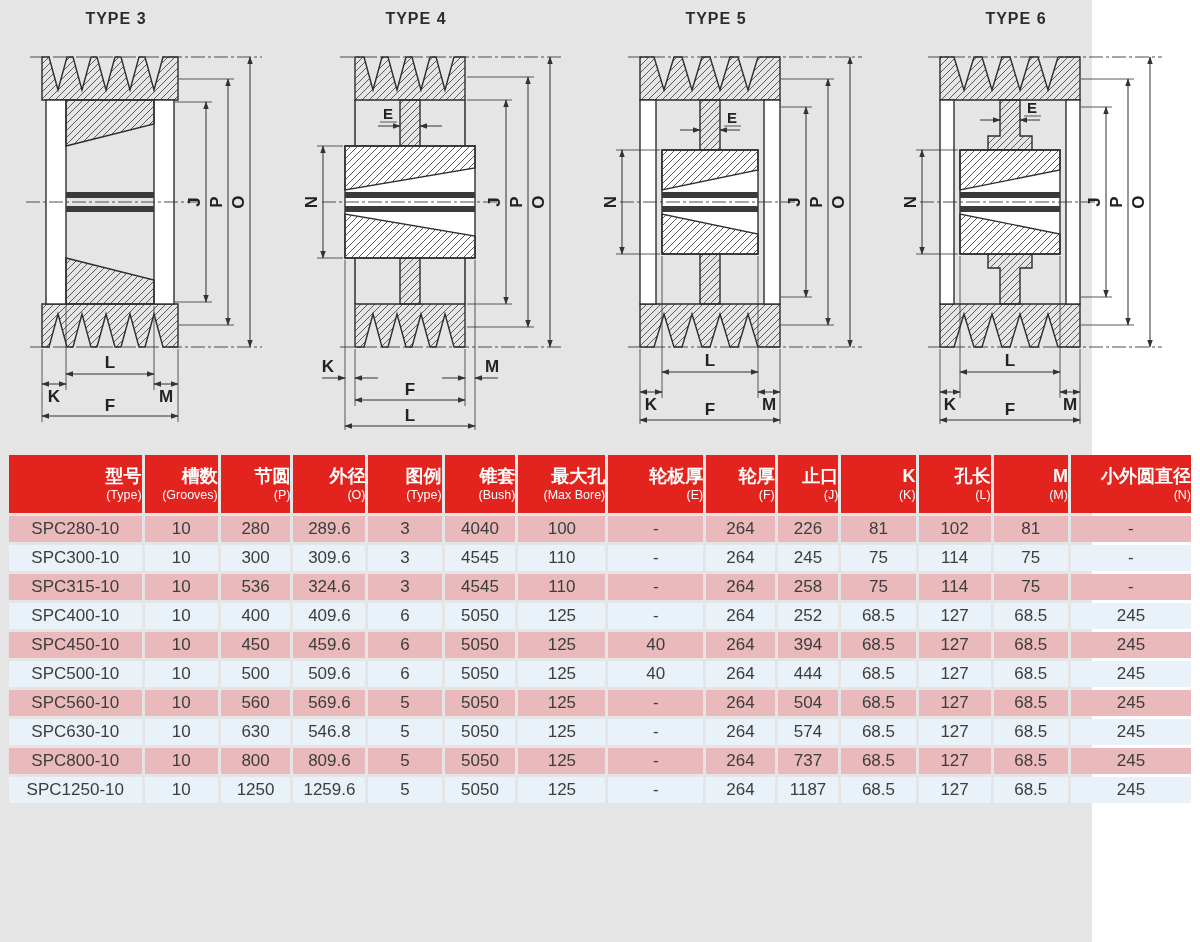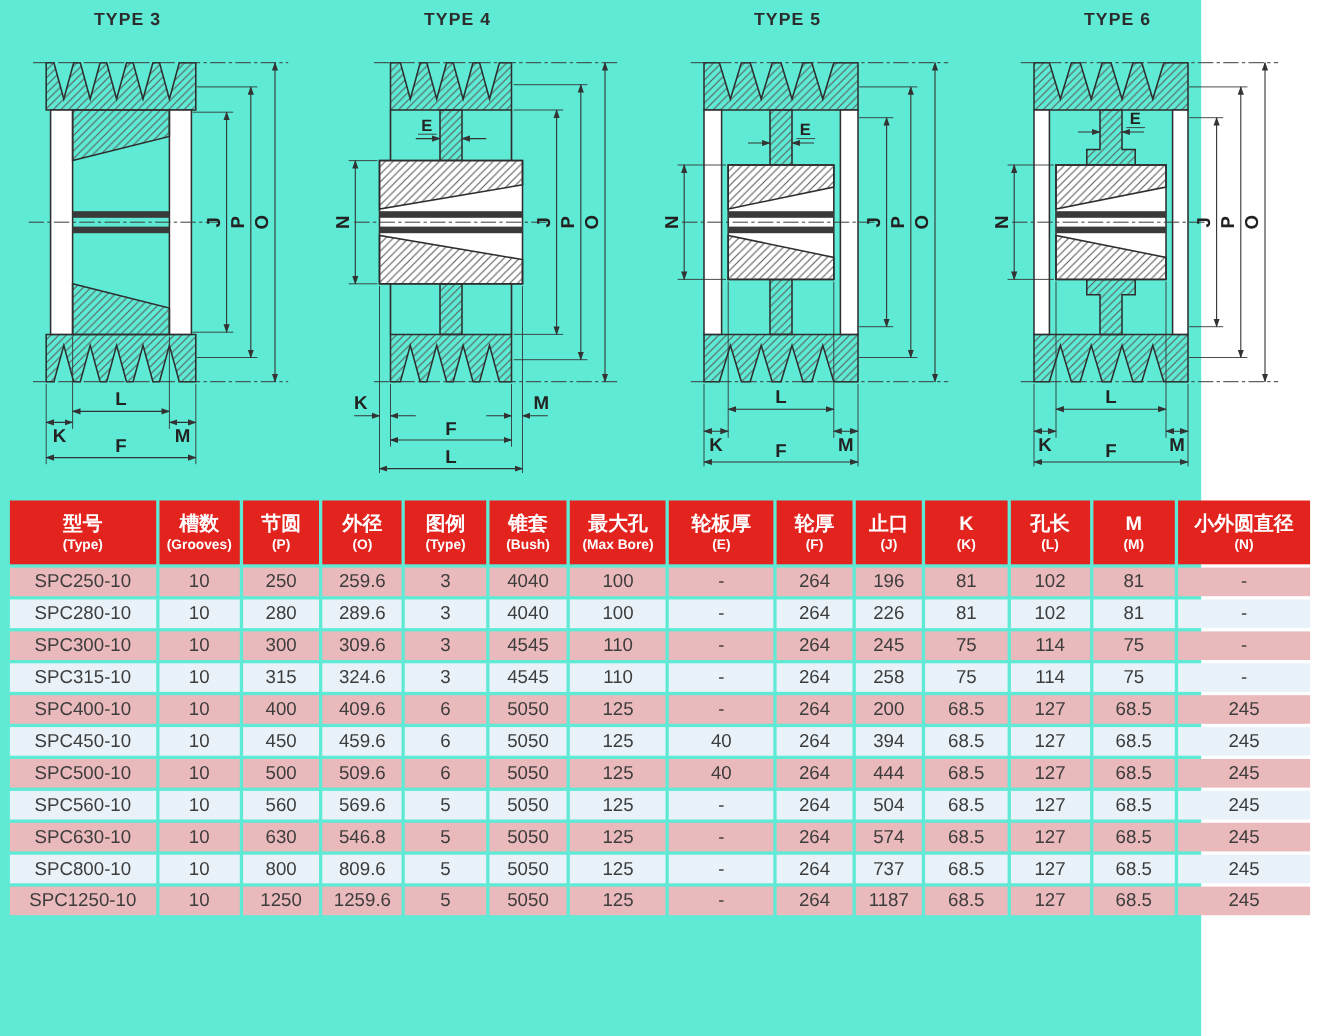--- a/index.html
+++ b/index.html
@@ -4,7 +4,7 @@
 <style>
   html,body{margin:0;padding:0;background:#fff;}
   body{font-family:"Liberation Sans", sans-serif; width:1200px; height:942px; overflow:hidden;}
-  .page{width:1092px;height:942px;background:#5eead4;position:relative;}
+  .page{width:1092px;height:942px;background:#e5e5e5;position:relative;}
 
   
   .diagrams{display:flex;width:1200px;height:452px;}

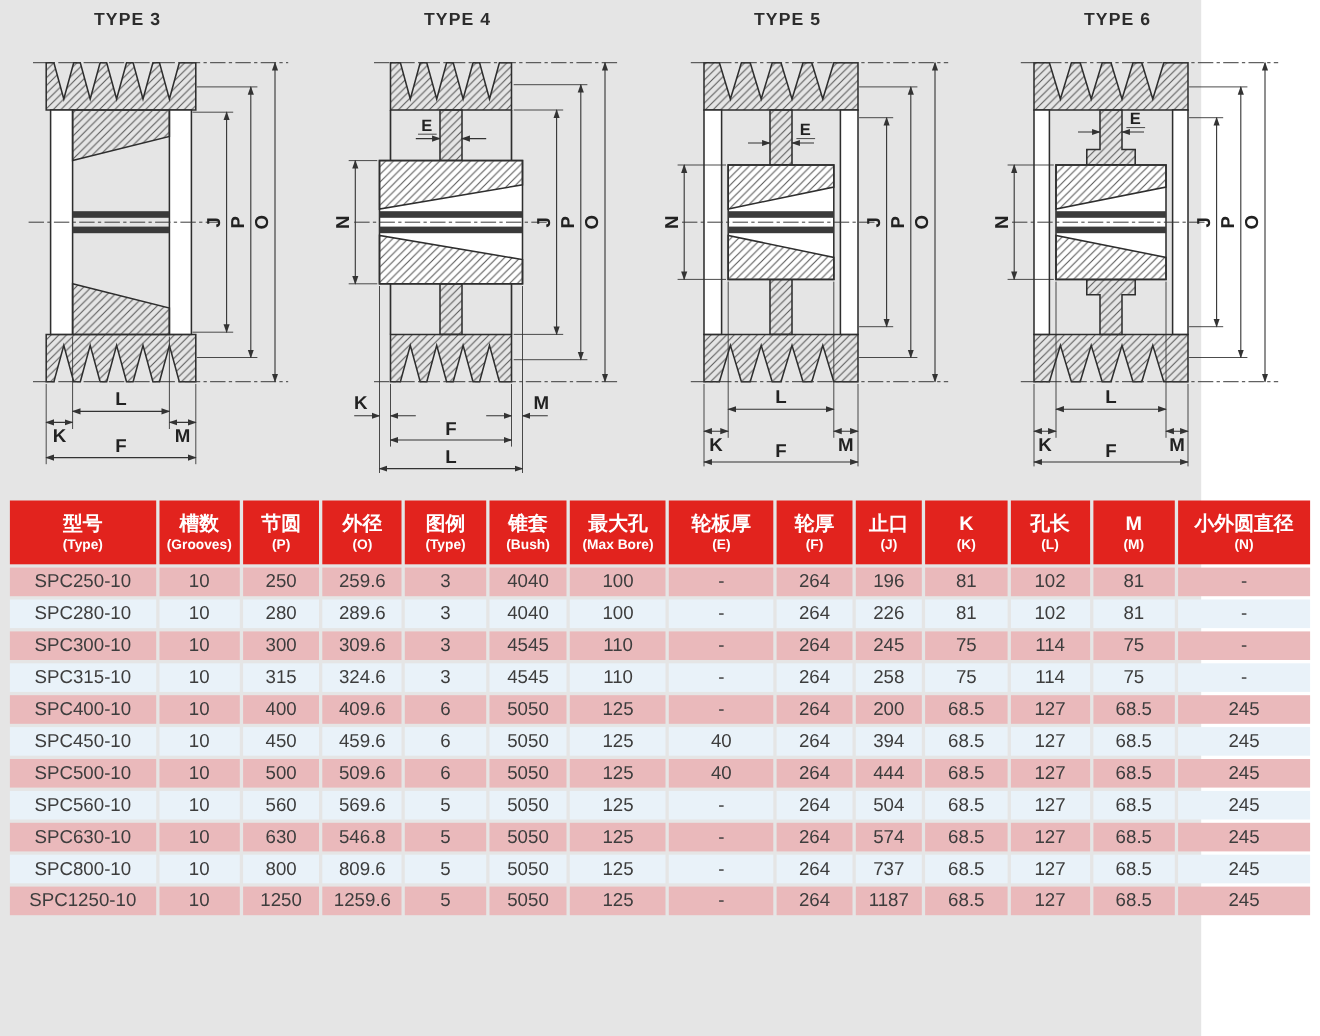--- a/index.html
+++ b/index.html
@@ -32,7 +32,7 @@
     table-layout:fixed;
   }
   table.spec th{
-    background:#e2231e;color:#fff;text-align:center;vertical-align:middle;
+    background:#e2231e;color:#fff;text-align:right;vertical-align:middle;
     height:56px;padding:1px 0;font-weight:bold;
   }
   .h-zh{font-size:18px;line-height:1.25;font-weight:bold;}

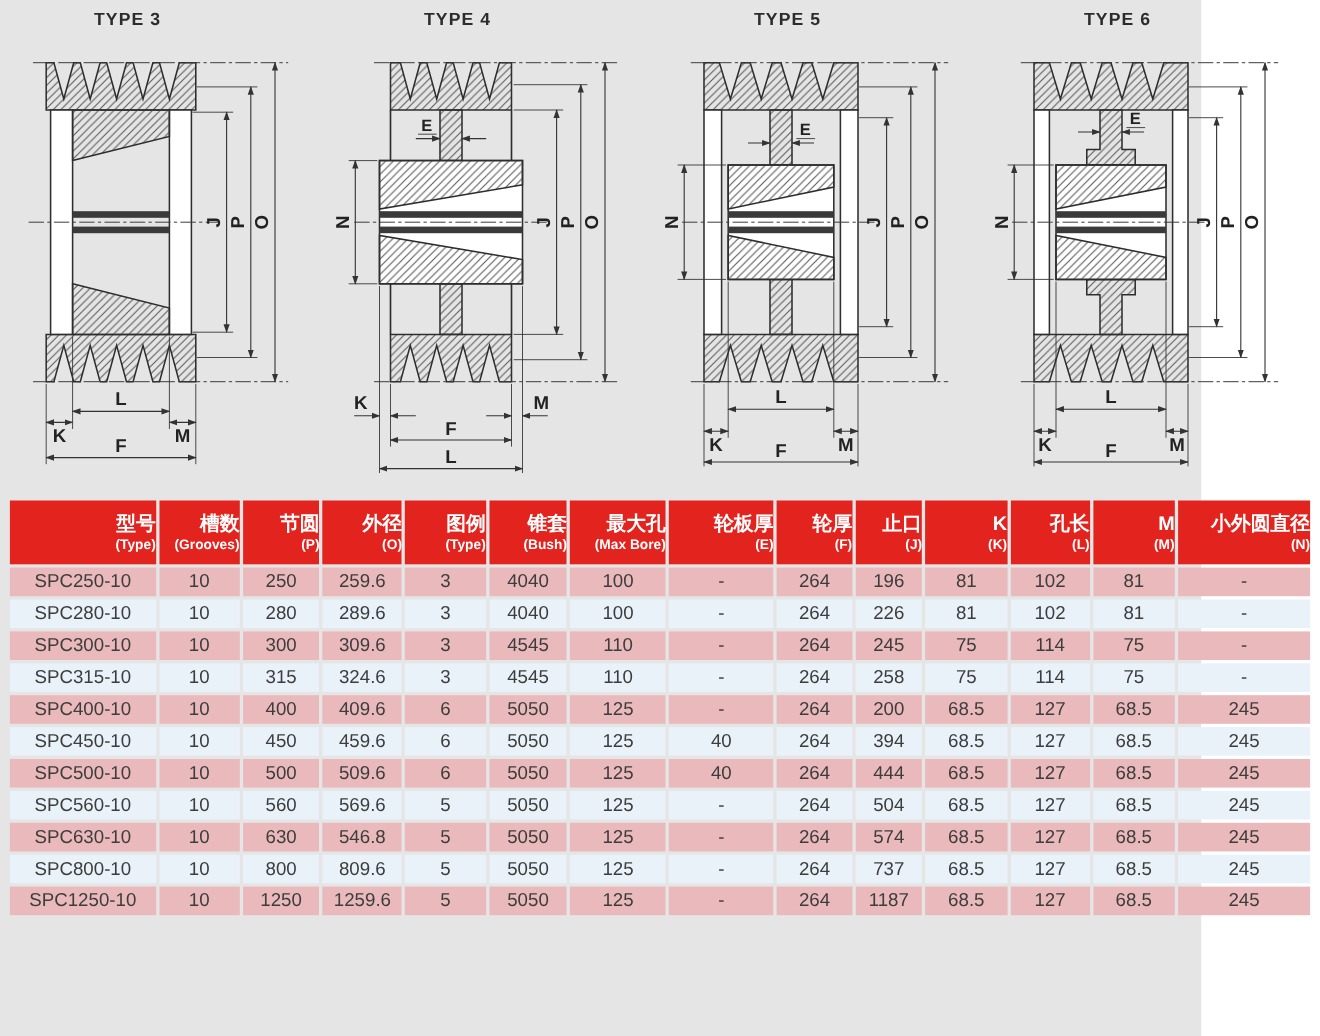--- a/index.html
+++ b/index.html
@@ -36,7 +36,7 @@
     height:56px;padding:1px 0;font-weight:bold;
   }
   .h-zh{font-size:18px;line-height:1.25;font-weight:bold;}
-  .h-en{font-size:12.5px;line-height:1.3;font-weight:bold;}
+  .h-en{font-size:12.5px;line-height:1.3;font-weight:normal;}
   table.spec td{
     text-align:center;vertical-align:middle;height:24px;padding:1px 0;
     font-size:17px;color:#3d3d3d;white-space:nowrap;overflow:hidden;

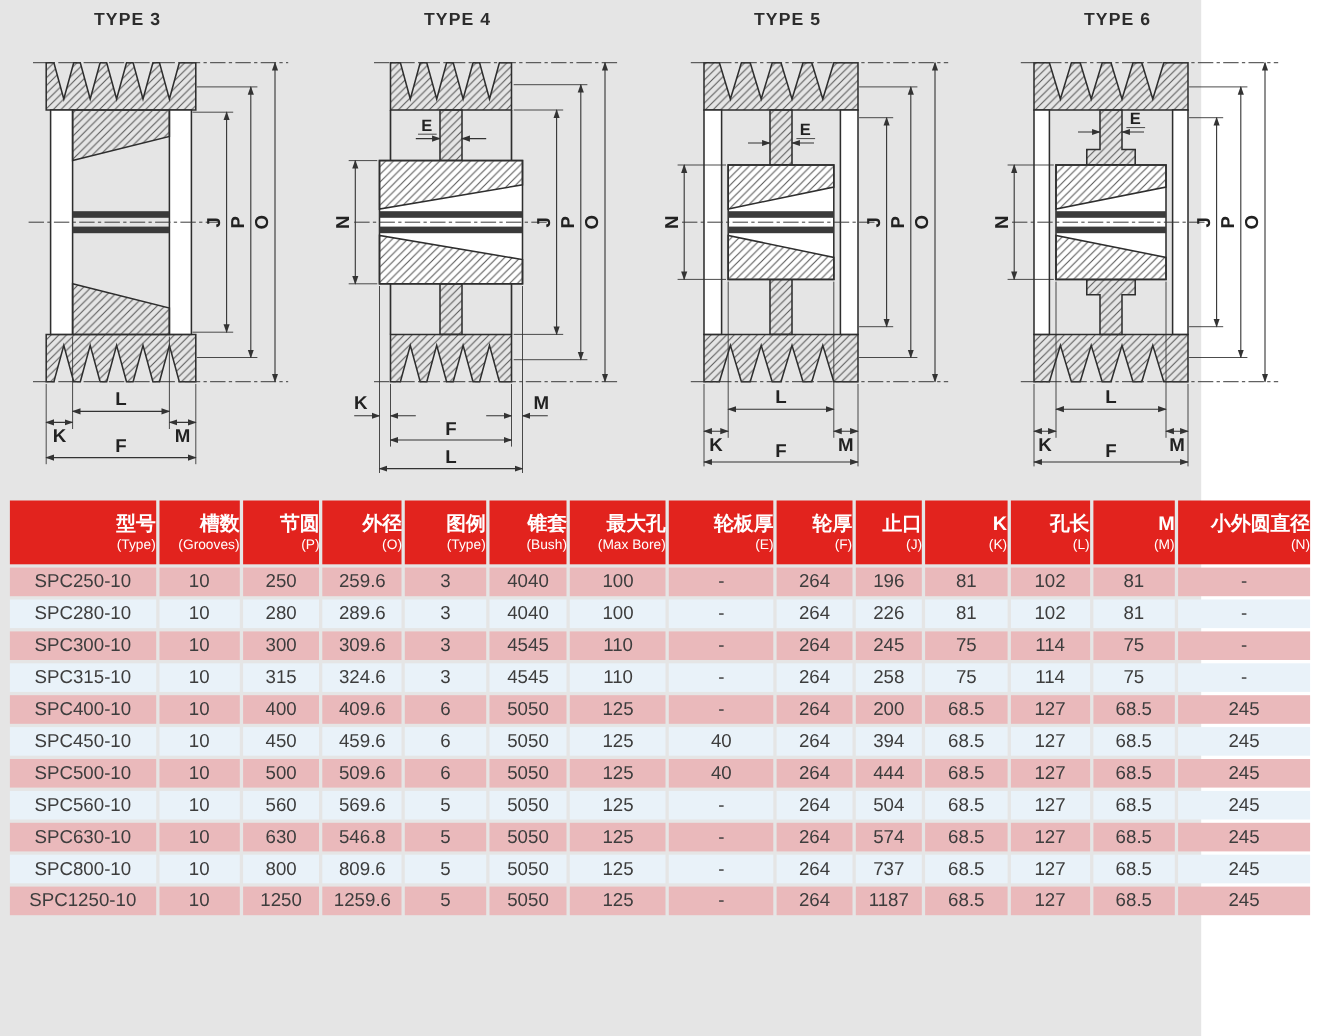--- a/index.html
+++ b/index.html
@@ -382,22 +382,6 @@
     </thead>
     <tbody id="table-body">
         <tr>
-          <td>SPC250-10</td>
-          <td>10</td>
-          <td>250</td>
-          <td>259.6</td>
-          <td>3</td>
-          <td>4040</td>
-          <td>100</td>
-          <td>-</td>
-          <td>264</td>
-          <td>196</td>
-          <td>81</td>
-          <td>102</td>
-          <td>81</td>
-          <td>-</td>
-        </tr>
-        <tr>
           <td>SPC280-10</td>
           <td>10</td>
           <td>280</td>

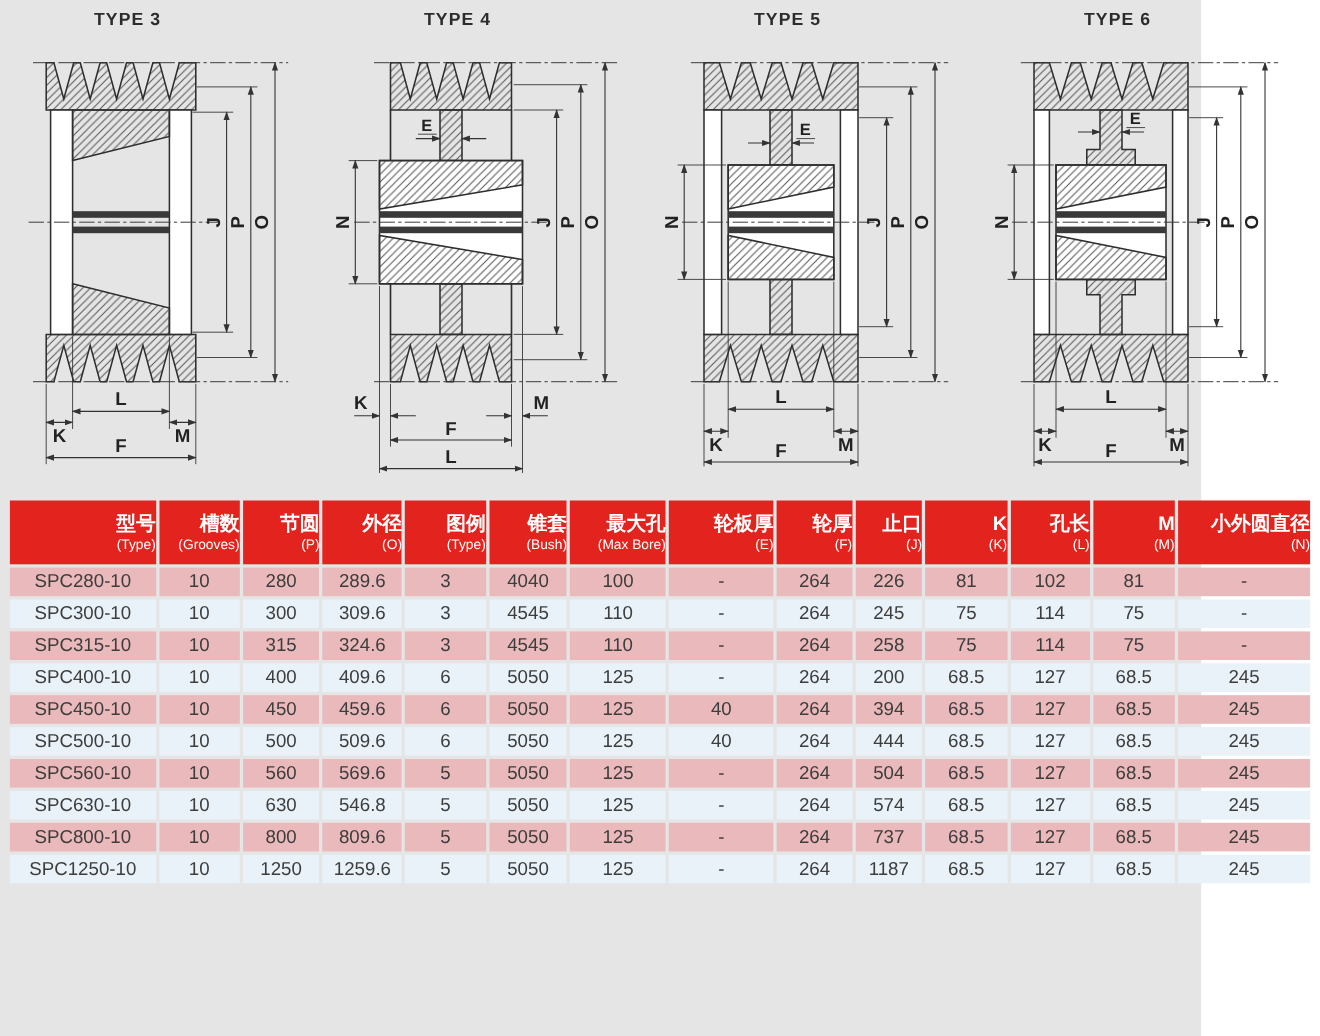--- a/index.html
+++ b/index.html
@@ -416,7 +416,7 @@
         <tr>
           <td>SPC315-10</td>
           <td>10</td>
-          <td>315</td>
+          <td>536</td>
           <td>324.6</td>
           <td>3</td>
           <td>4545</td>

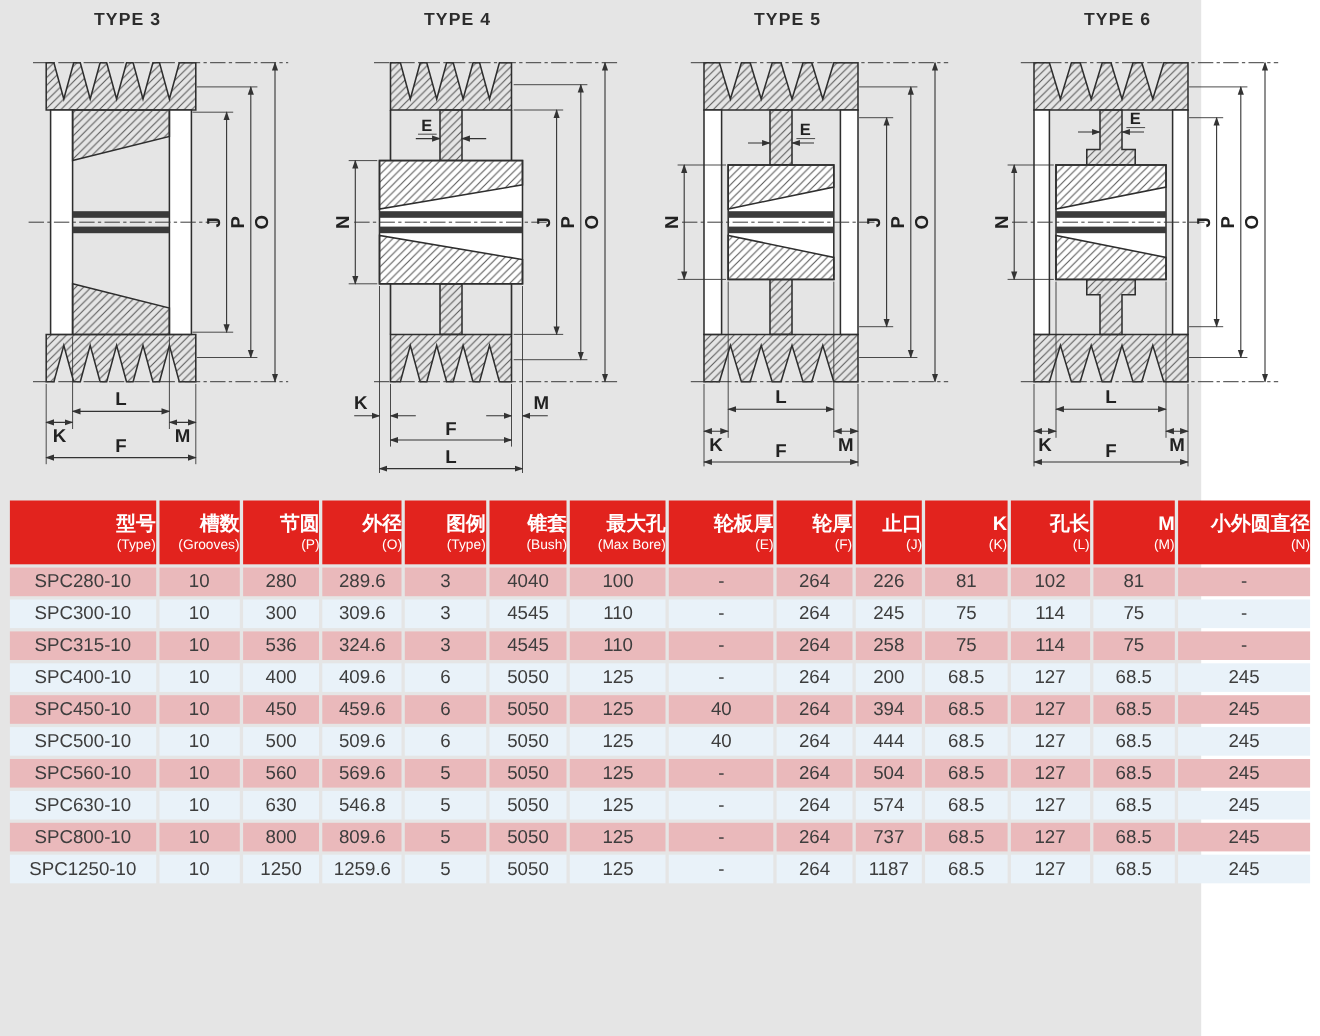--- a/index.html
+++ b/index.html
@@ -439,7 +439,7 @@
           <td>125</td>
           <td>-</td>
           <td>264</td>
-          <td>200</td>
+          <td>252</td>
           <td>68.5</td>
           <td>127</td>
           <td>68.5</td>

